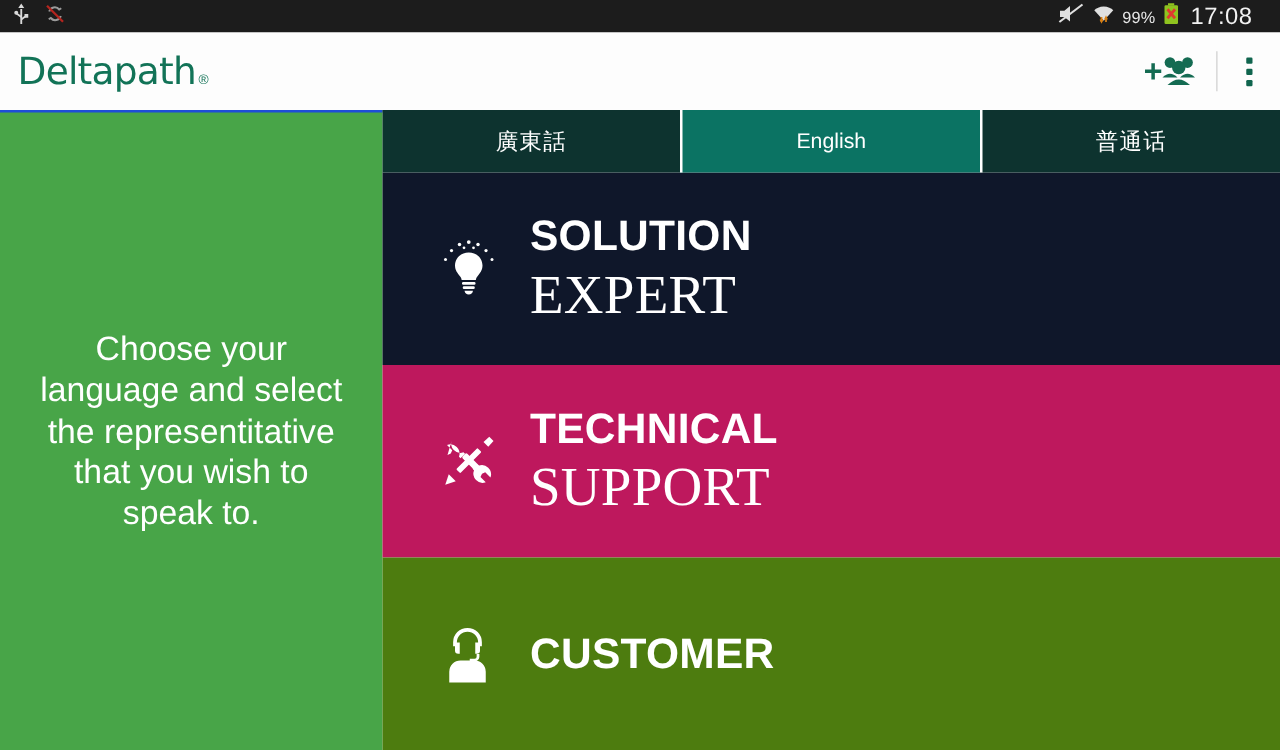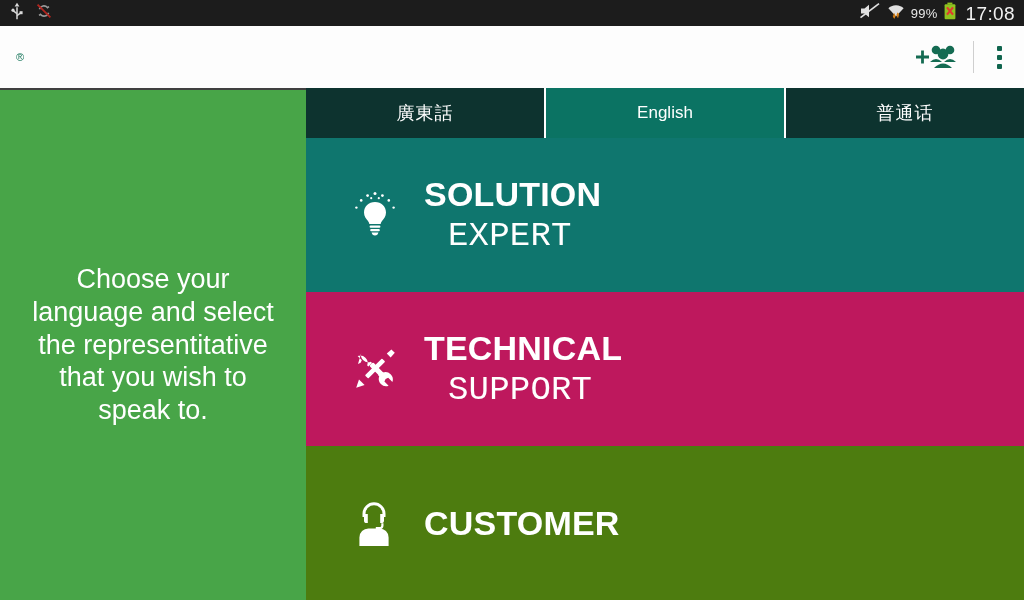--- a/index.html
+++ b/index.html
@@ -17,7 +17,7 @@
     background:#1c1c1c; display:flex; align-items:center;
   }
   .sb-left { display:flex; align-items:center; gap:12px; padding-left:10px; }
-  .sb-right { margin-left:auto; display:flex; align-items:center; gap:6px; padding-right:9px; }
+  .sb-right { margin-left:auto; display:flex; align-items:center; gap:6px; padding-right:22px; }
   .sb-icon { display:block; }
   .sb-battpct {
     color:#e8e8e8; font-size:13px; letter-spacing:0.2px; line-height:1;

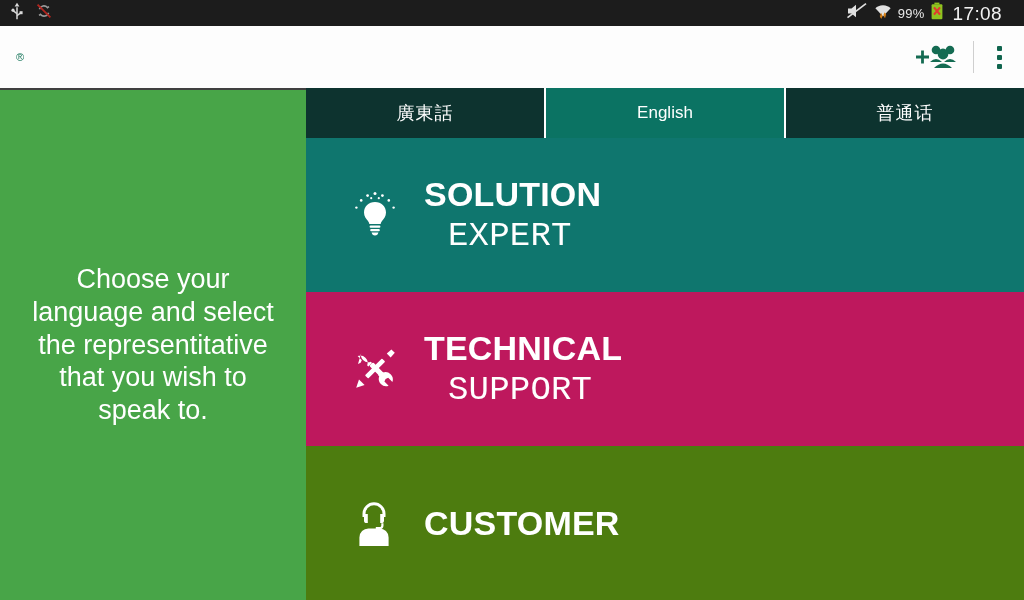--- a/index.html
+++ b/index.html
@@ -151,6 +151,7 @@
 
   <div class="appbar">
     <div class="logo-wrap">
+      <span class="logo-text">Deltapath</span>
       <span class="logo-reg">®</span>
     </div>
     <div class="appbar-actions">

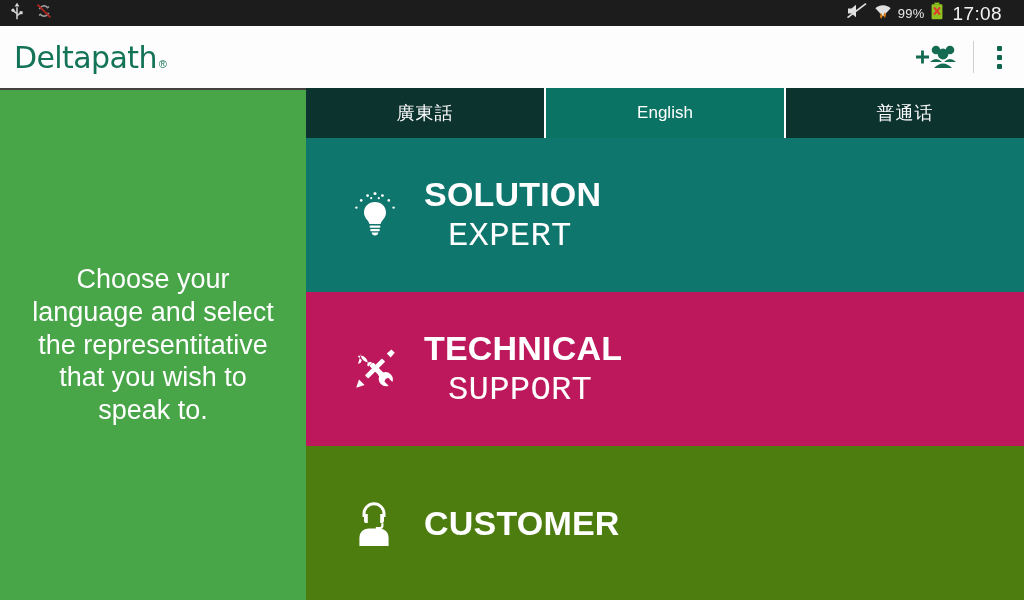--- a/index.html
+++ b/index.html
@@ -83,7 +83,7 @@
     flex:1 1 0; display:flex; align-items:center; cursor:pointer;
     padding-left:42px; gap:22px; min-height:0;
   }
-  .option.solution  { background:#0f766e; }
+  .option.solution  { background:#0f172a; }
   .option.technical { background:#be185d; }
   .option.customer  { background:#4d7c0f; }
 

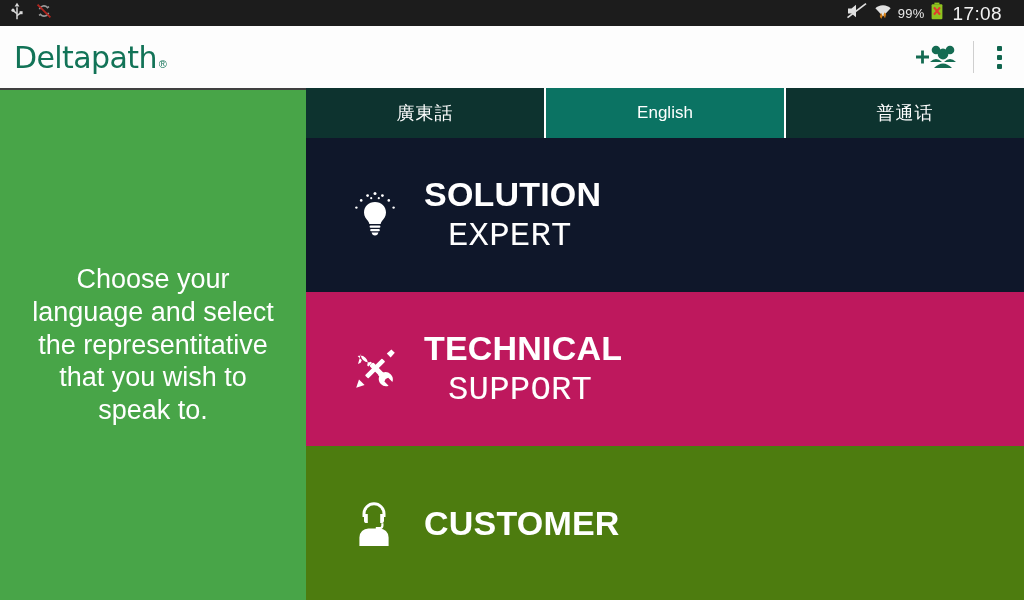--- a/index.html
+++ b/index.html
@@ -94,8 +94,8 @@
     font-family:"Liberation Sans", sans-serif;
   }
   .opt-line2 {
-    color:#ffffff; font-size:34px; font-weight:400; letter-spacing:0.2px;
-    padding-top:8px; font-family:Liberation Mono, monospace;margin-left:24px;
+    color:#ffffff; font-size:44px; font-weight:400; letter-spacing:0.2px;
+    padding-top:8px; font-family:Liberation Serif, serif;
   }
 </style>
 </head>

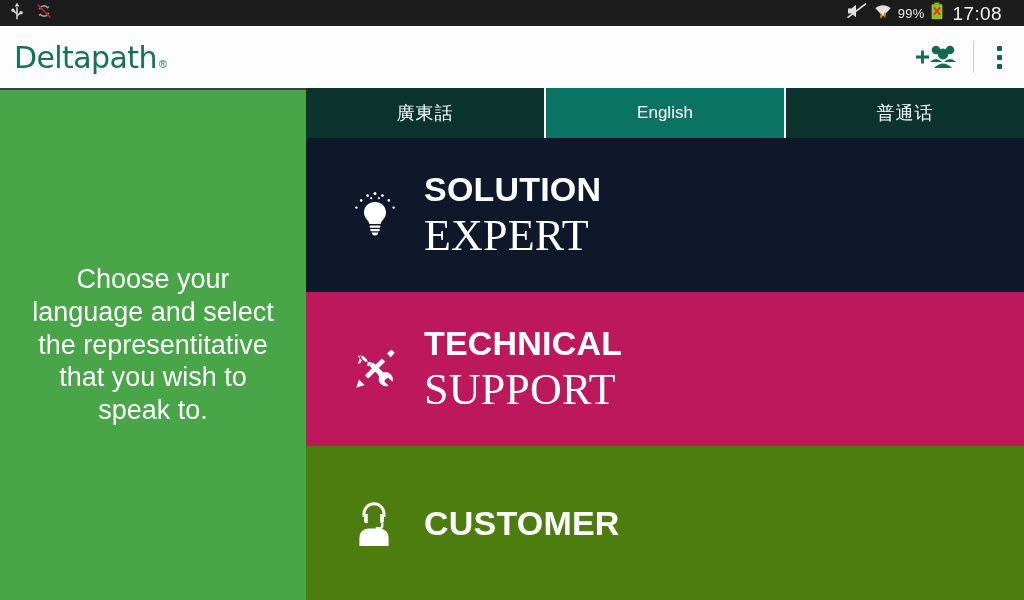--- a/index.html
+++ b/index.html
@@ -56,7 +56,7 @@
   .sidepanel {
     width:306px; height:512px; background:#48a548;
     display:flex; align-items:center; justify-content:center;
-    border-top:2px solid #404040;
+    border-top:2px solid #1d4ed8;
   }
   .sidepanel-text {
     color:#ffffff; font-size:27px; line-height:1.22; text-align:center;

